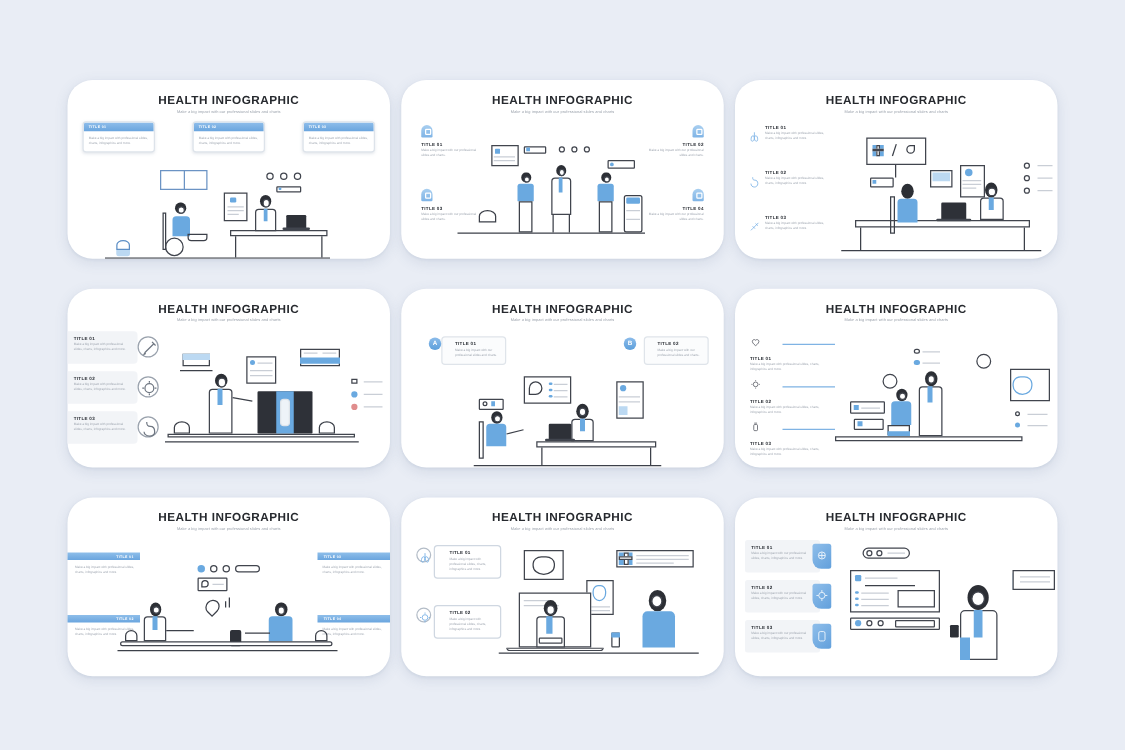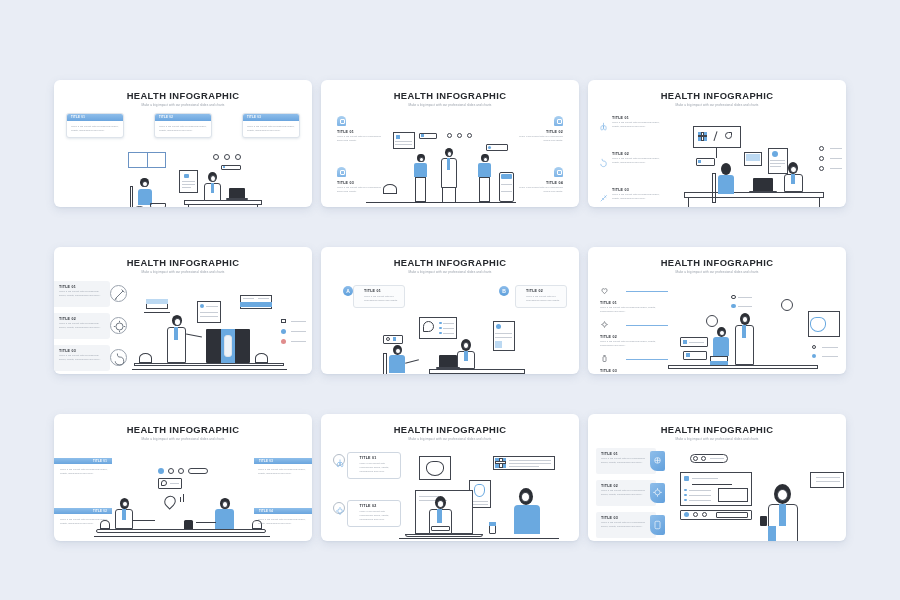--- a/index.html
+++ b/index.html
@@ -22,11 +22,10 @@
   }
   .slide {
     background: #ffffff;
-    border-radius: 6px;
+    border-radius: 20px;
     box-shadow: 0 3px 10px rgba(80,100,140,0.13), 0 1px 2px rgba(80,100,140,0.08);
     position: relative;
     overflow: hidden;
-    margin-top: 16px;
   }
   .hdr { text-align: center; padding-top: 10px; }
   .hdr .t {

